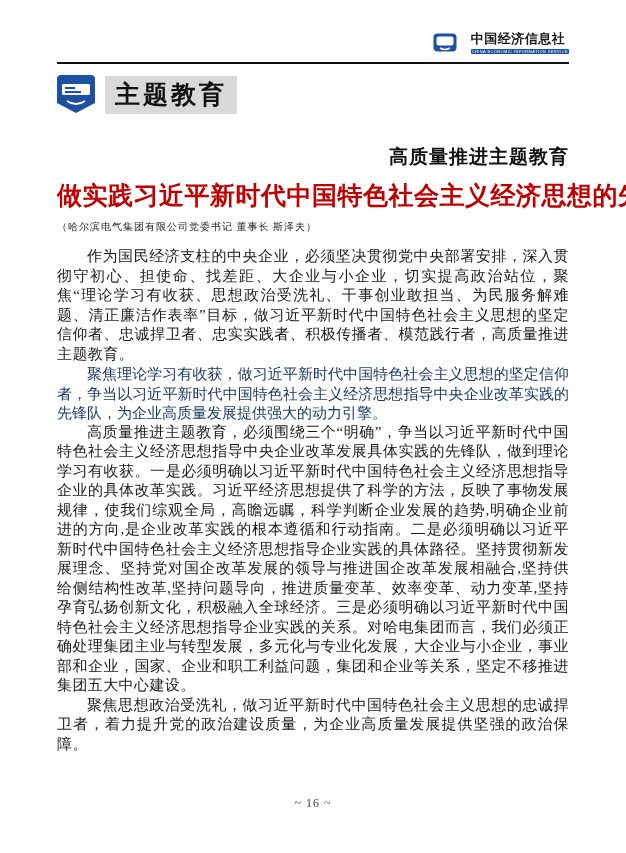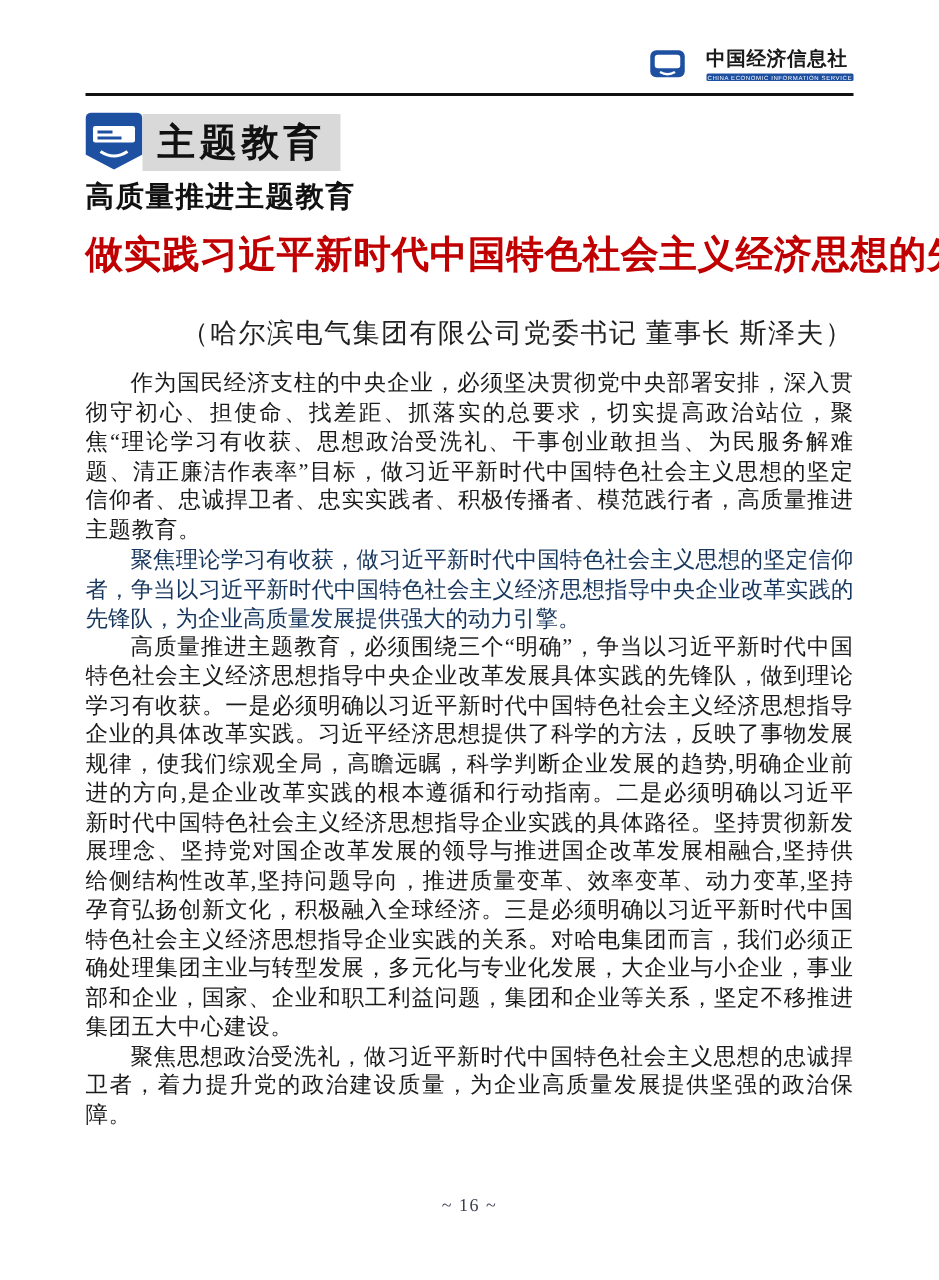--- a/index.html
+++ b/index.html
@@ -35,7 +35,7 @@
   .header-rule { height: 2px; background: #111; margin-top: 4px; }
 
   
-  .section-row { display: flex; align-items: center; margin-top: 10px; height: 42px; }
+  .section-row { display: flex; align-items: center; gap: 10px; margin-top: 10px; height: 42px; }
   .section-icon { line-height: 0; }
   .section-label {
     display: inline-block; background: var(--highlight_gray, #d9d9d9);

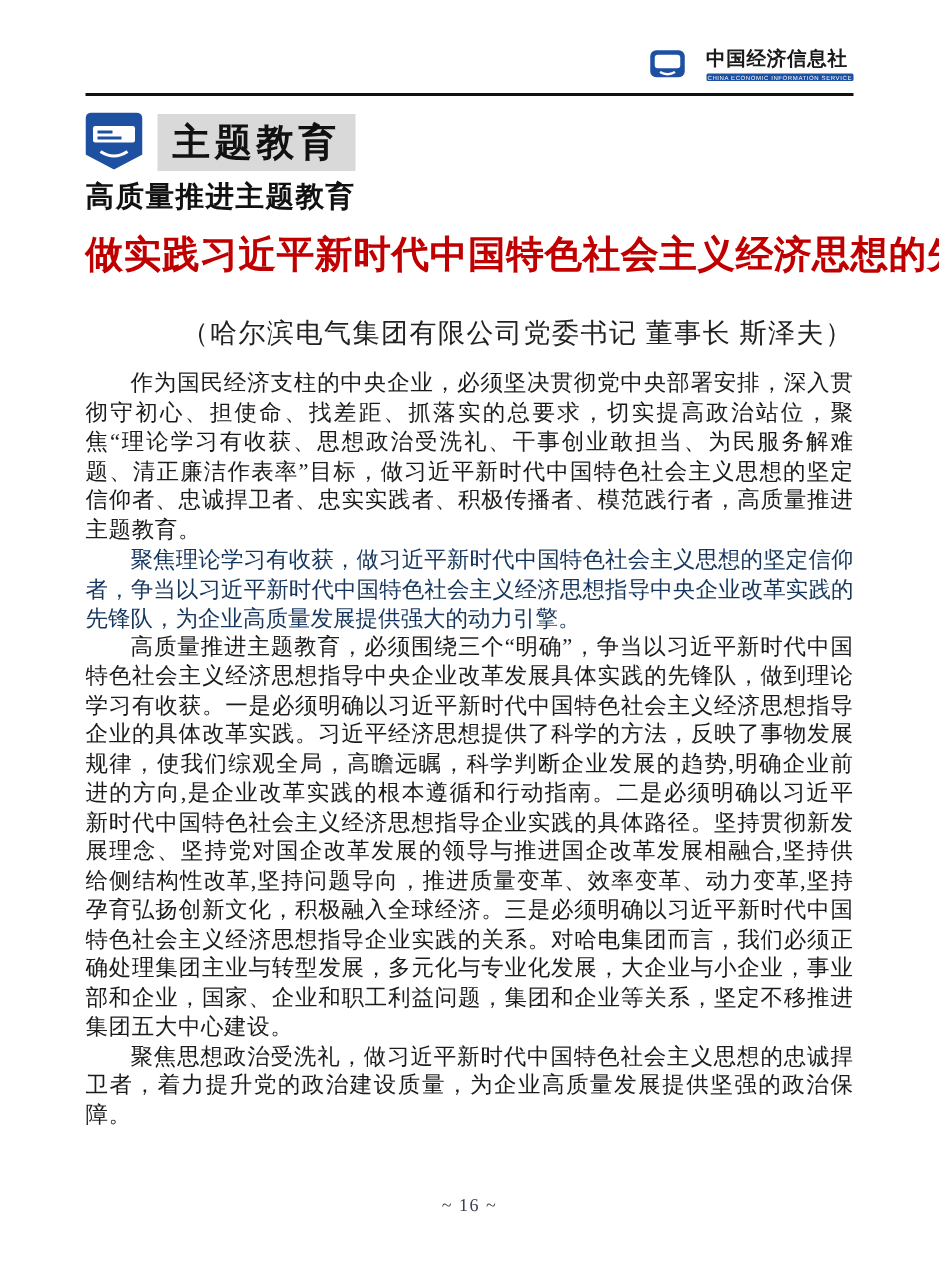--- a/index.html
+++ b/index.html
@@ -46,7 +46,7 @@
 
   
   .kicker {
-    margin-top: 2px; text-align: left;
+    margin-top: 28px; text-align: right;
     font-family: "Liberation Sans", "DejaVu Sans", sans-serif;
     font-weight: bold; font-size: 19px; color: #111; letter-spacing: 1px;
   }

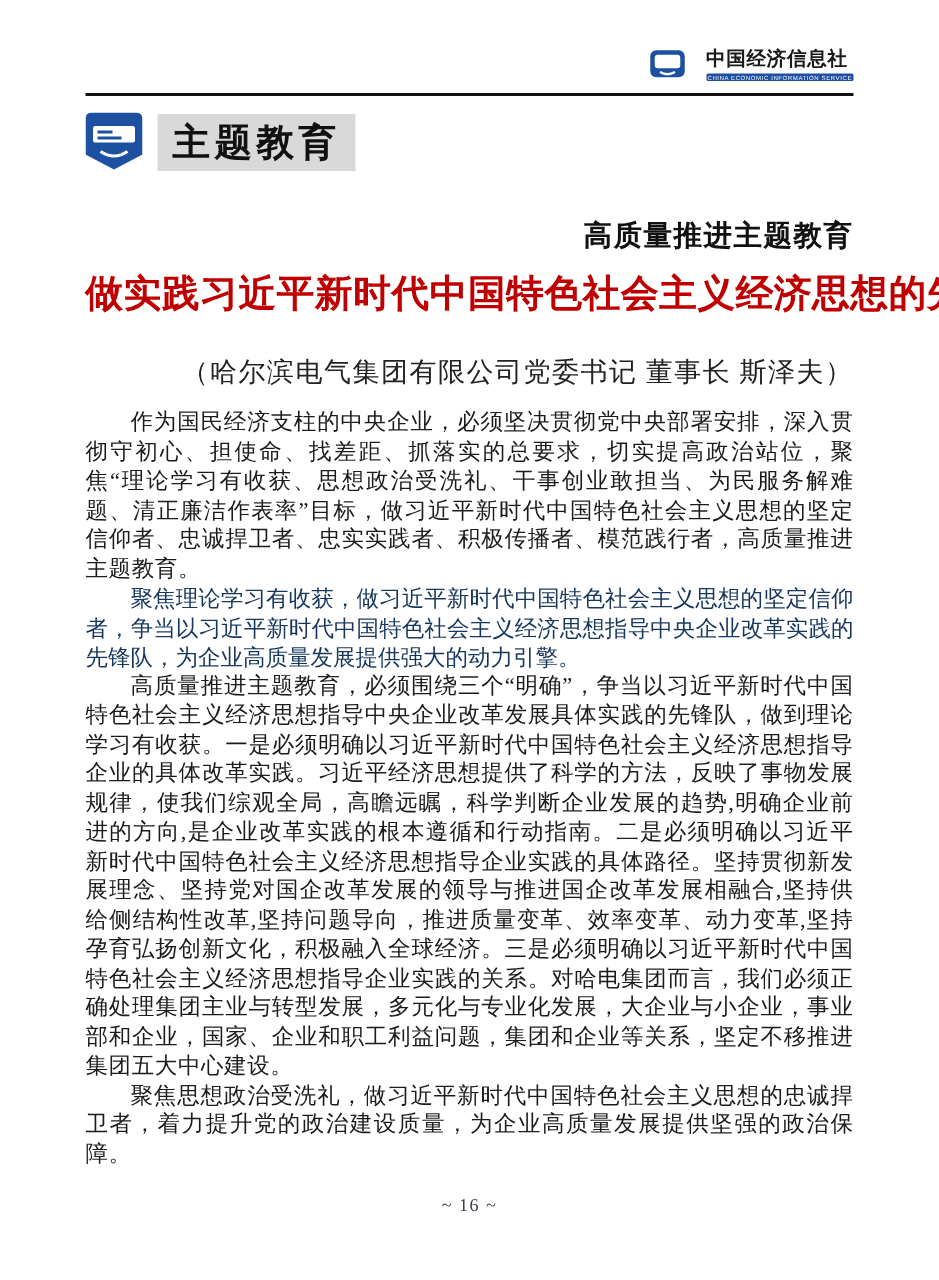--- a/index.html
+++ b/index.html
@@ -57,8 +57,8 @@
     color: var(--accent_red, #c00000); white-space: nowrap;
   }
   .byline {
-    margin-top: 24px; text-align: right;
-    font-size: 18px; color: #222; letter-spacing: 1px;
+    margin-top: 8px; text-align: left;
+    font-size: 10px; color: #222; letter-spacing: 1px;
   }
 
   

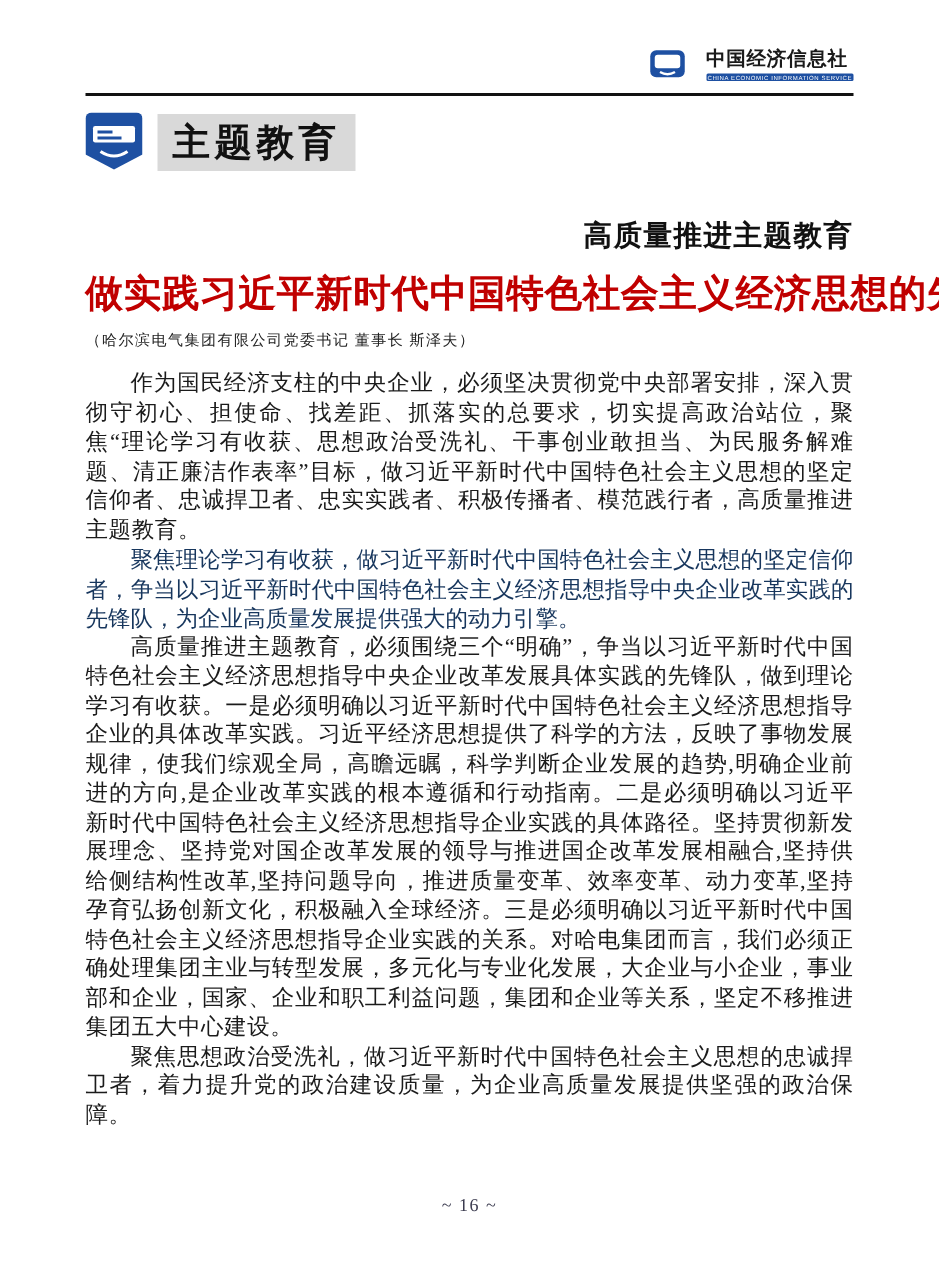--- a/index.html
+++ b/index.html
@@ -121,7 +121,7 @@
   <div class="byline">（哈尔滨电气集团有限公司党委书记  董事长  斯泽夫）</div>
 
   <div class="body-text">
-    <p>作为国民经济支柱的中央企业，必须坚决贯彻党中央部署安排，深入贯彻守初心、担使命、找差距、抓落实的总要求，切实提高政治站位，聚焦“理论学习有收获、思想政治受洗礼、干事创业敢担当、为民服务解难题、清正廉洁作表率”目标，做习近平新时代中国特色社会主义思想的坚定信仰者、忠诚捍卫者、忠实实践者、积极传播者、模范践行者，高质量推进主题教育。</p>
+    <p>作为国民经济支柱的中央企业，必须坚决贯彻党中央部署安排，深入贯彻守初心、担使命、找差距、大企业与小企业，切实提高政治站位，聚焦“理论学习有收获、思想政治受洗礼、干事创业敢担当、为民服务解难题、清正廉洁作表率”目标，做习近平新时代中国特色社会主义思想的坚定信仰者、忠诚捍卫者、忠实实践者、积极传播者、模范践行者，高质量推进主题教育。</p>
     <p class="emphasis">聚焦理论学习有收获，做习近平新时代中国特色社会主义思想的坚定信仰者，争当以习近平新时代中国特色社会主义经济思想指导中央企业改革实践的先锋队，为企业高质量发展提供强大的动力引擎。</p>
     <p>高质量推进主题教育，必须围绕三个“明确”，争当以习近平新时代中国特色社会主义经济思想指导中央企业改革发展具体实践的先锋队，做到理论学习有收获。一是必须明确以习近平新时代中国特色社会主义经济思想指导企业的具体改革实践。习近平经济思想提供了科学的方法，反映了事物发展规律，使我们综观全局，高瞻远瞩，科学判断企业发展的趋势,明确企业前进的方向,是企业改革实践的根本遵循和行动指南。二是必须明确以习近平新时代中国特色社会主义经济思想指导企业实践的具体路径。坚持贯彻新发展理念、坚持党对国企改革发展的领导与推进国企改革发展相融合,坚持供给侧结构性改革,坚持问题导向，推进质量变革、效率变革、动力变革,坚持孕育弘扬创新文化，积极融入全球经济。三是必须明确以习近平新时代中国特色社会主义经济思想指导企业实践的关系。对哈电集团而言，我们必须正确处理集团主业与转型发展，多元化与专业化发展，大企业与小企业，事业部和企业，国家、企业和职工利益问题，集团和企业等关系，坚定不移推进集团五大中心建设。</p>
     <p>聚焦思想政治受洗礼，做习近平新时代中国特色社会主义思想的忠诚捍卫者，着力提升党的政治建设质量，为企业高质量发展提供坚强的政治保障。</p>

